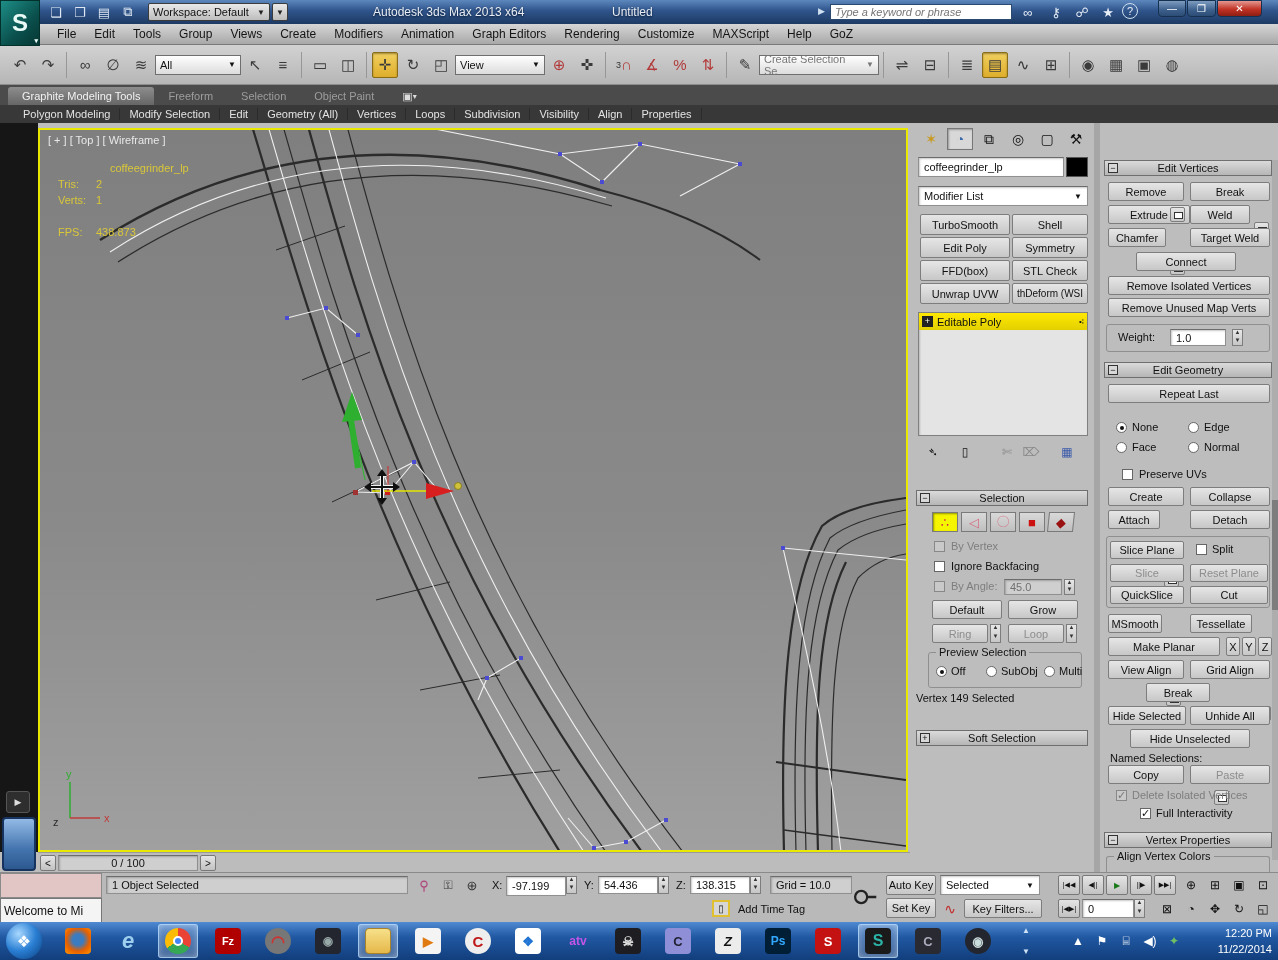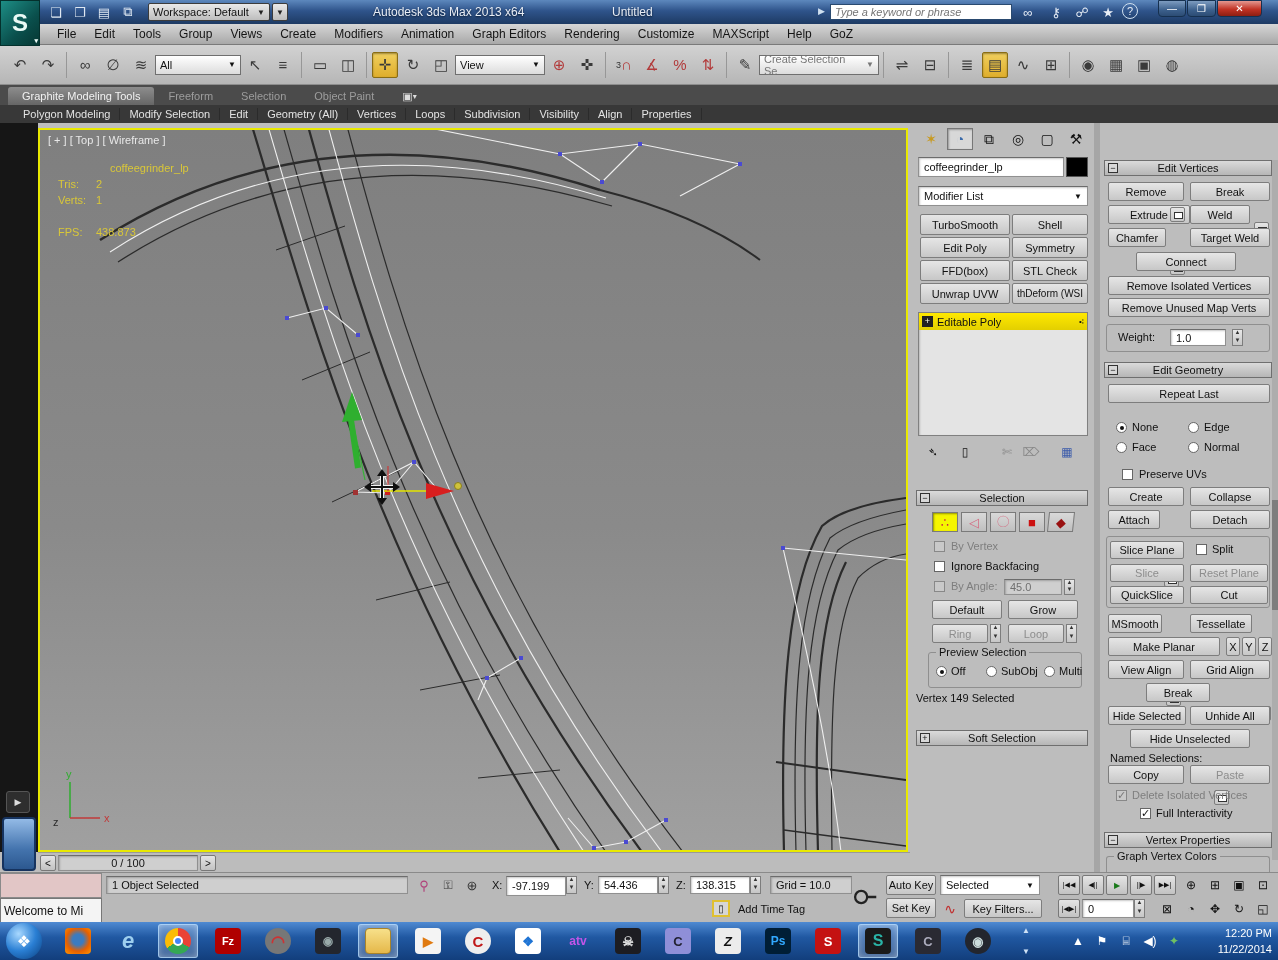--- a/index.html
+++ b/index.html
@@ -641,7 +641,7 @@
       <span>Vertex Properties</span>
     </div>
   <div class="gbox" style="left:1106px;top:856px;width:164px;height:16px;border-bottom:none;border-radius:3px 3px 0 0">
-    <span class="glab">Graph Vertex Colors</span>
+    <span class="glab">Align Vertex Colors</span>
   </div>
 
   <div class="a" style="left:1272px;top:160px;width:6px;height:700px;background:#adadad">

